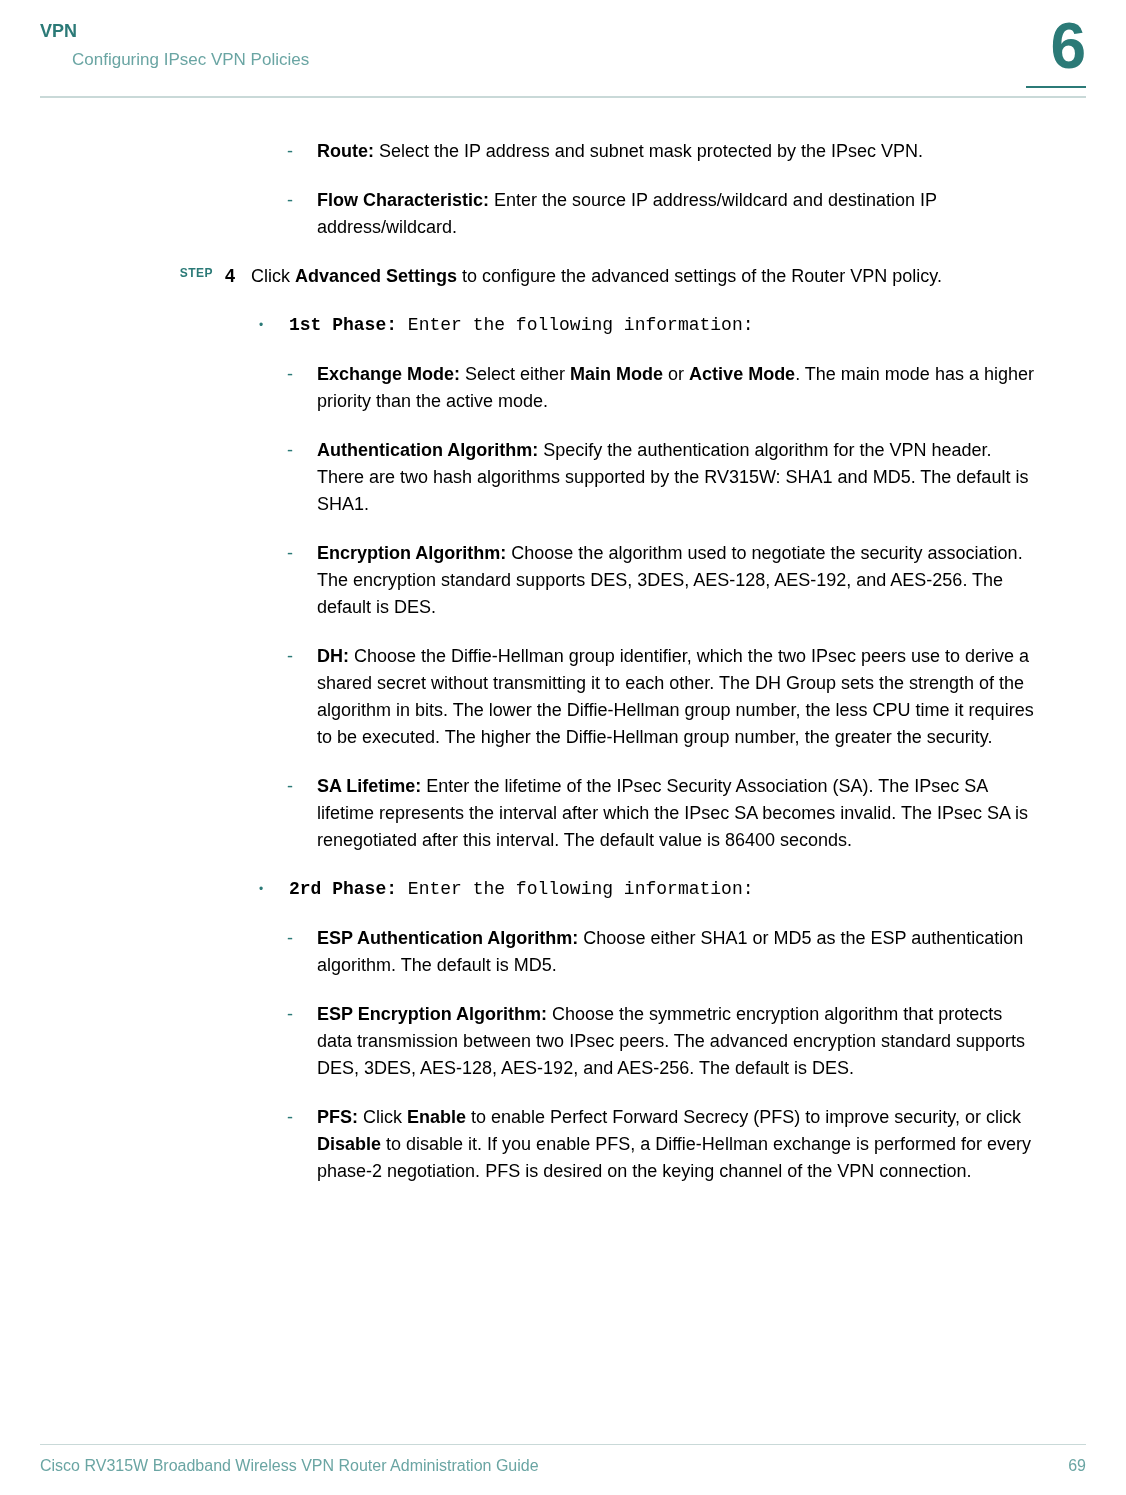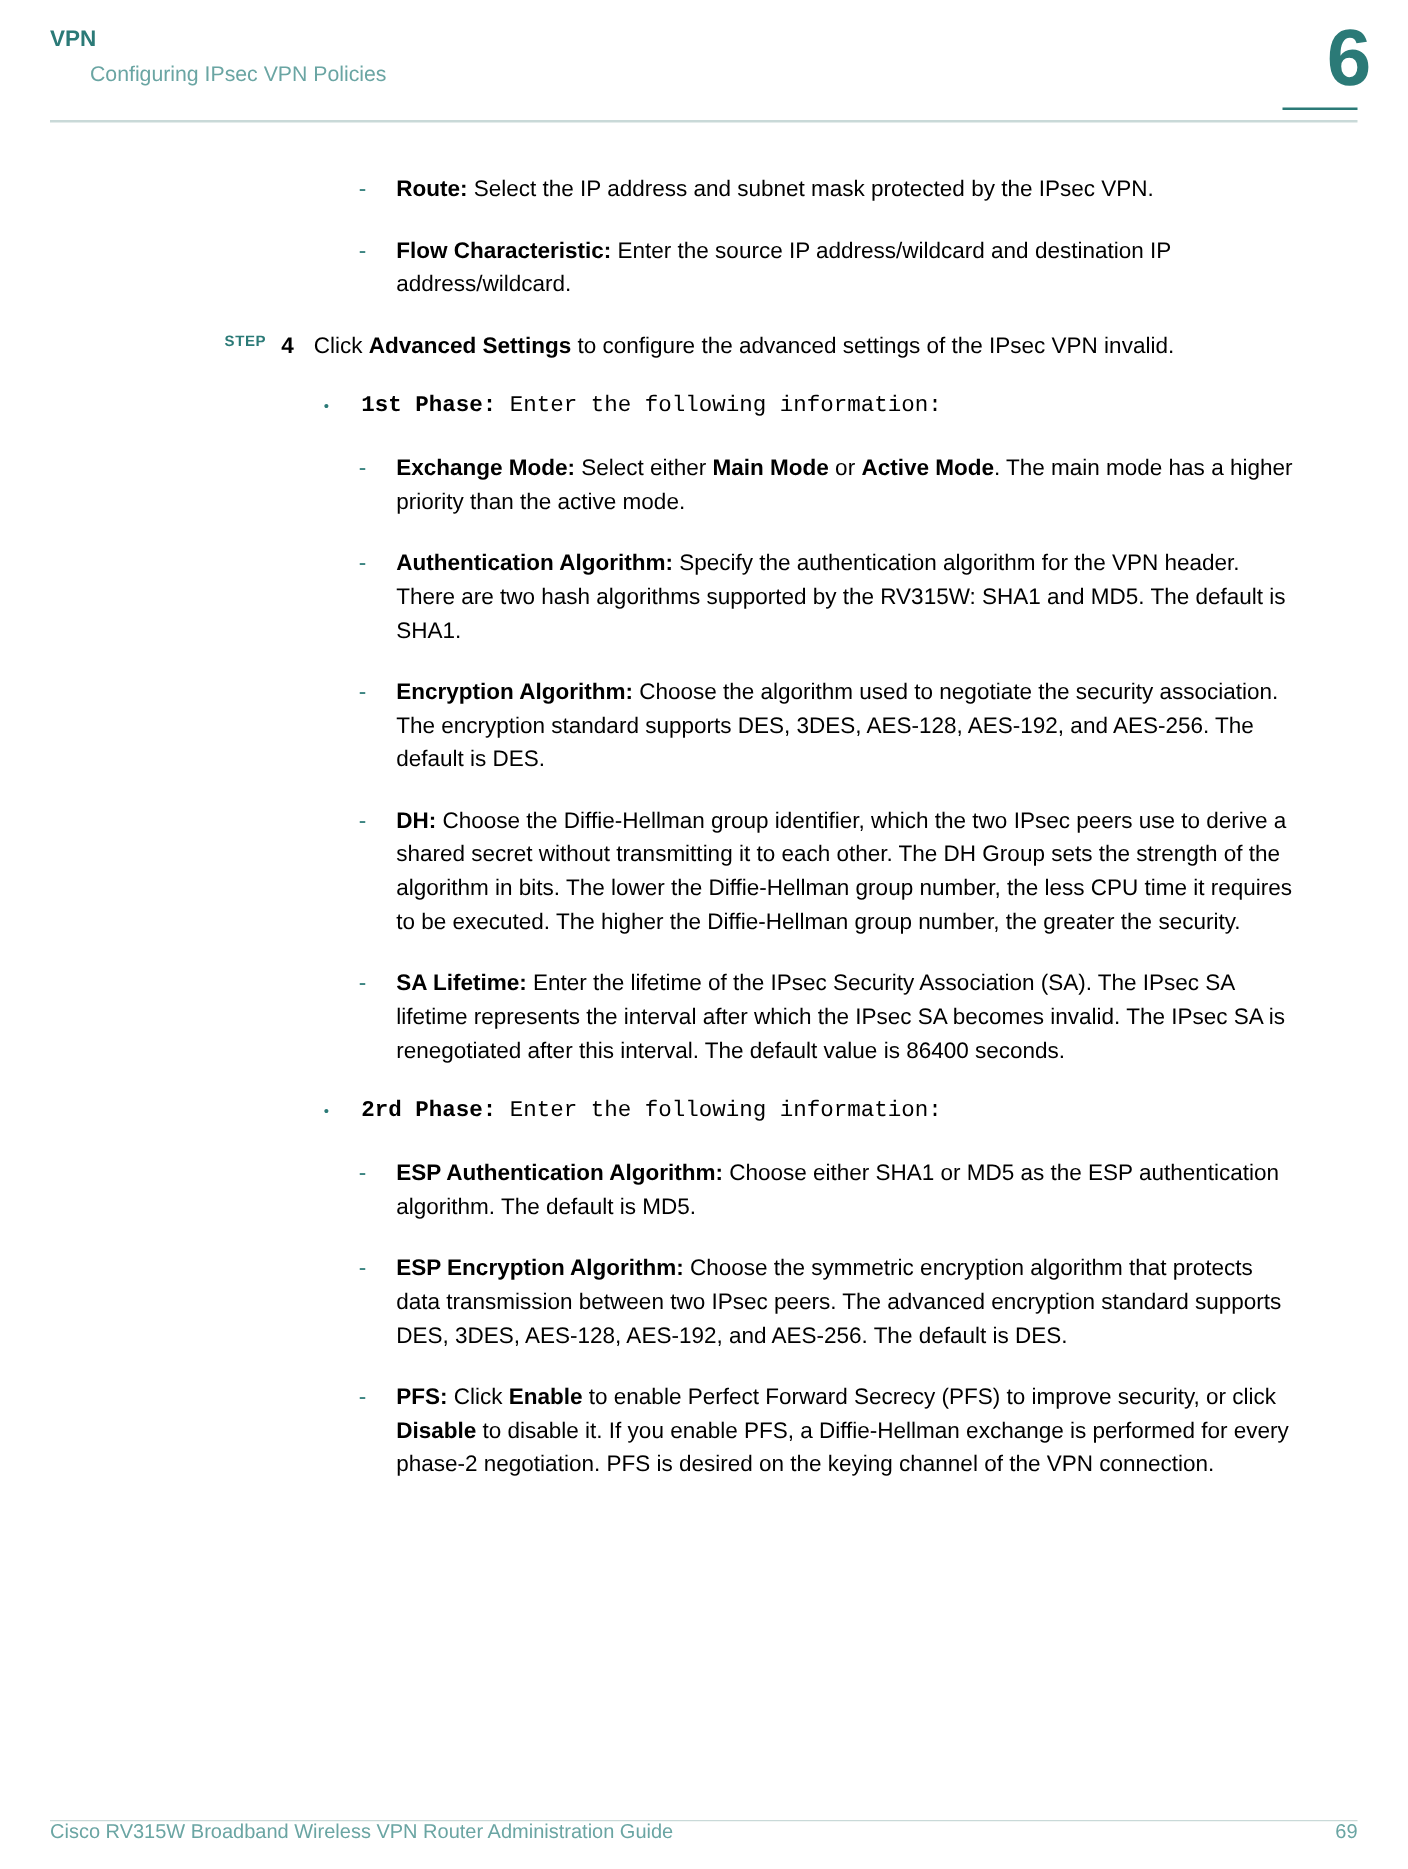--- a/index.html
+++ b/index.html
@@ -16,7 +16,7 @@
       color: #000;
     }
     .header {
-      padding: 18px 29px 0 40px;
+      padding: 18px 40px 0 40px;
       display: flex;
       justify-content: space-between;
       align-items: flex-start;

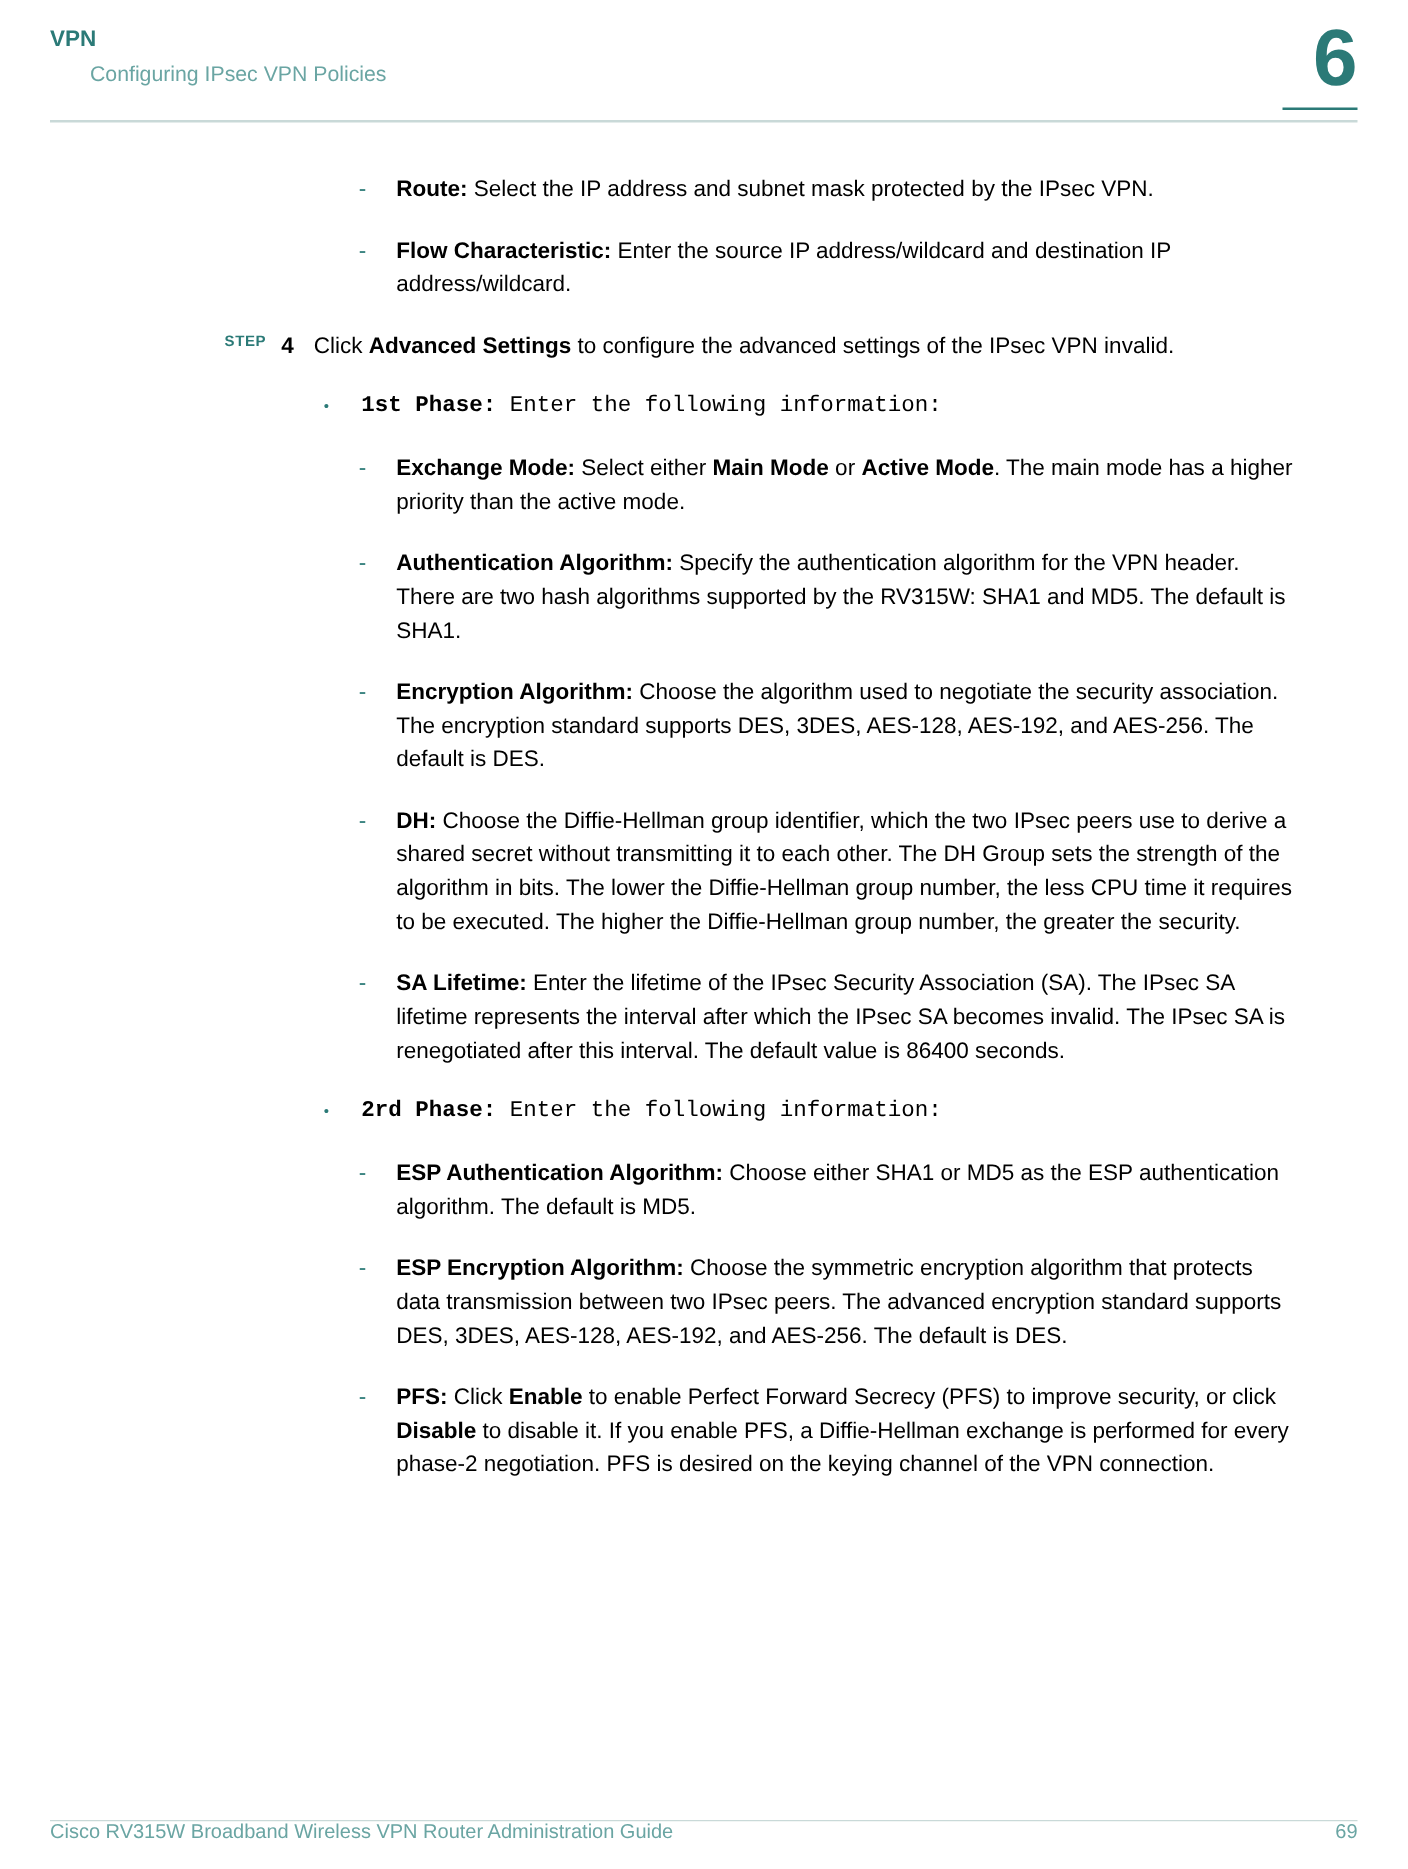--- a/index.html
+++ b/index.html
@@ -181,7 +181,7 @@
     <span class="step-label">STEP</span>
     <span class="step-num">4</span>
     <span class="step-text">
-      <span>Click </span><span class="bold">Advanced Settings</span><span> to configure the advanced settings of the IPsec VPN invalid.</span>
+      <span>Click </span><span class="bold">Advanced Settings</span><span> to configure the advanced settings of the Router VPN policy.</span>
     </span>
   </div>
 

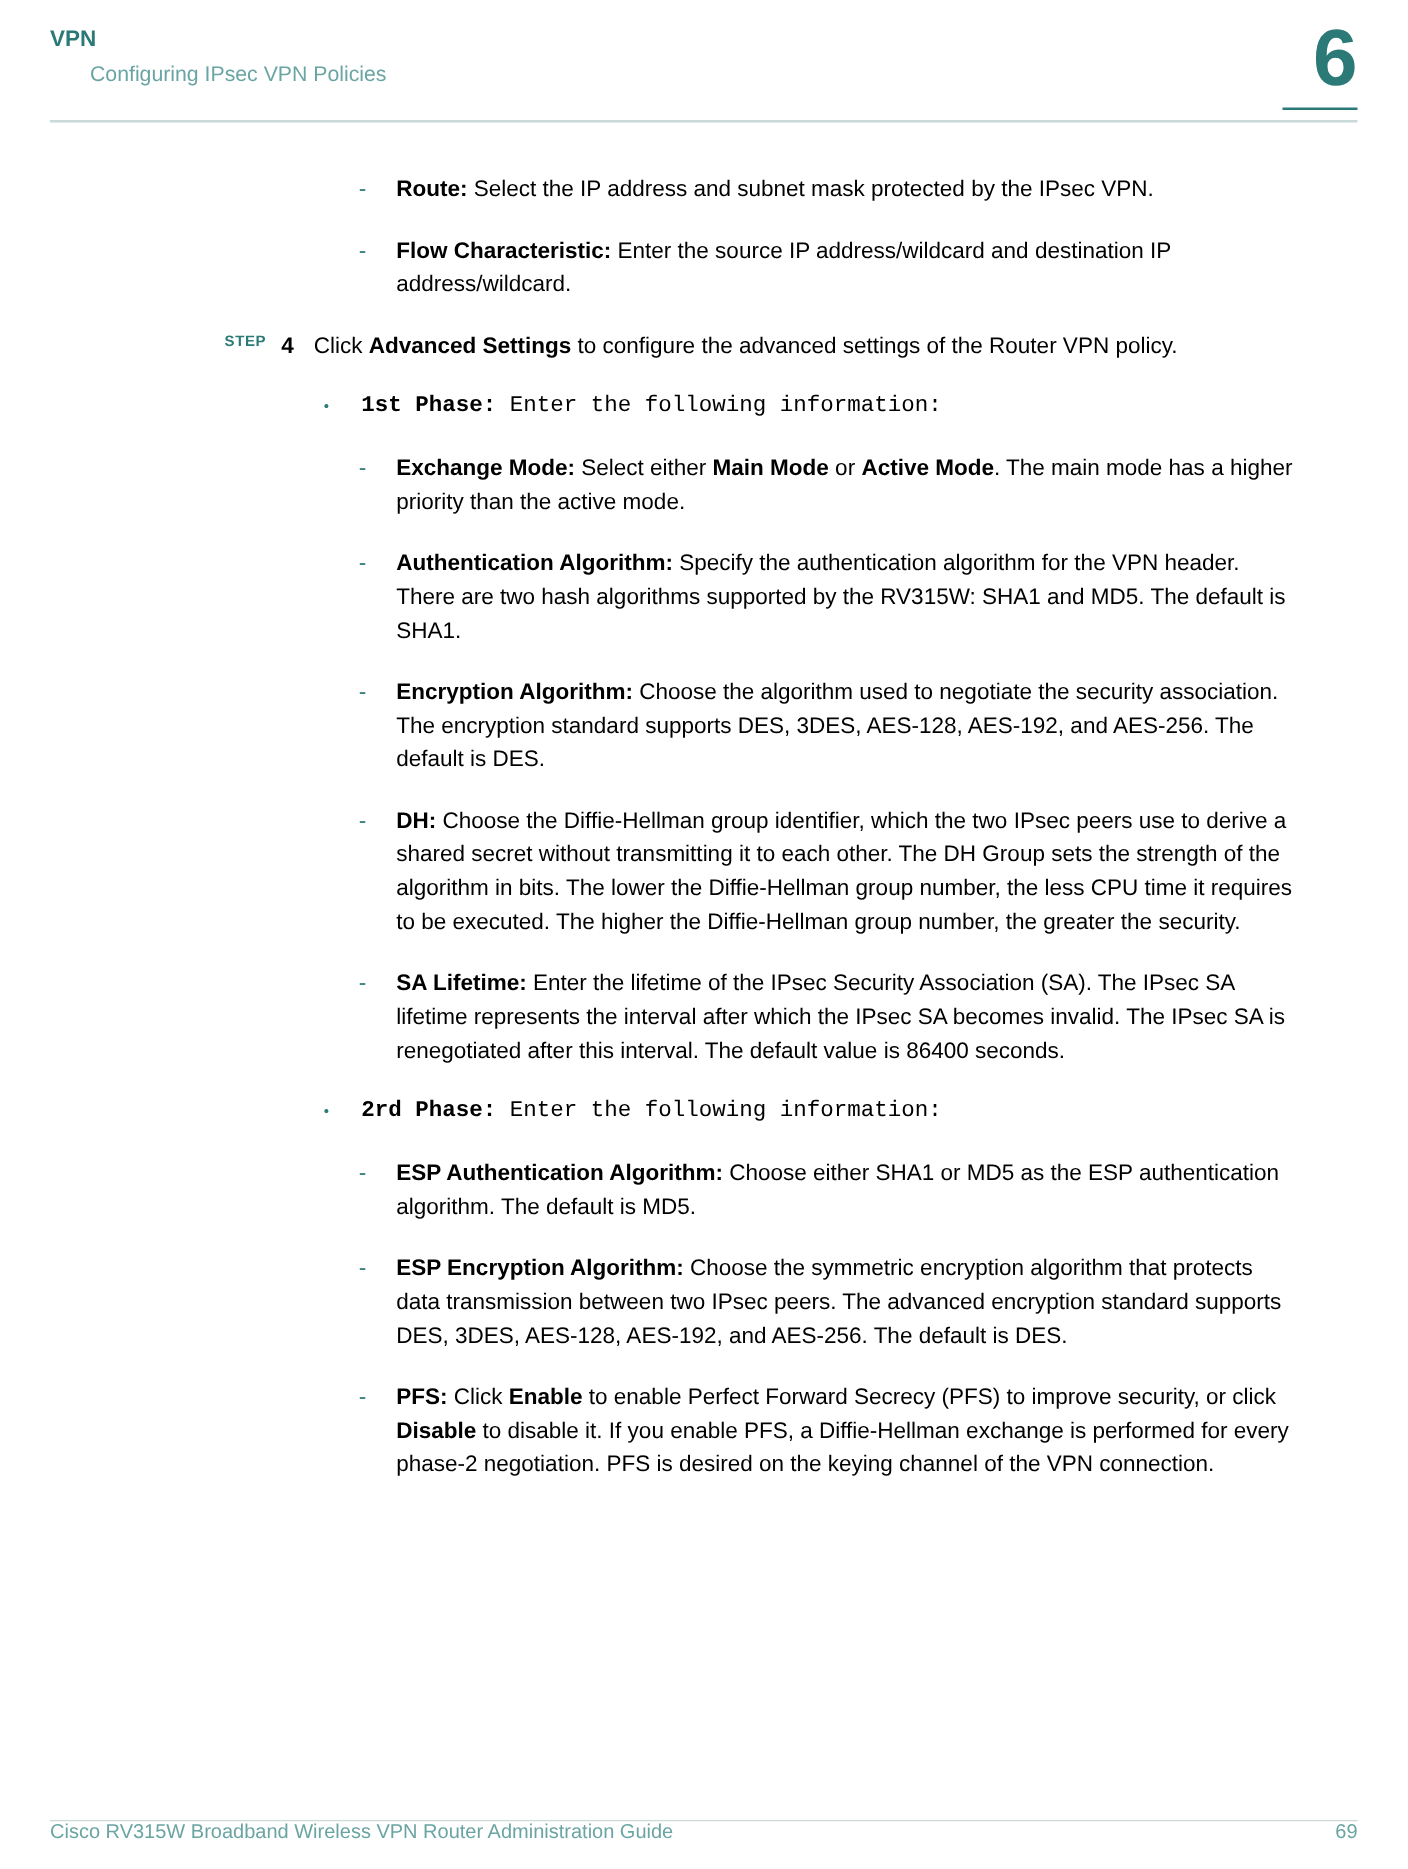--- a/index.html
+++ b/index.html
@@ -142,7 +142,7 @@
       display: flex;
       justify-content: space-between;
       border-top: 1px solid #c9d9d8;
-      padding-top: 0;
+      padding-top: 12px;
       color: #6aa5a3;
       font-size: 16px;
       text-align: center;

